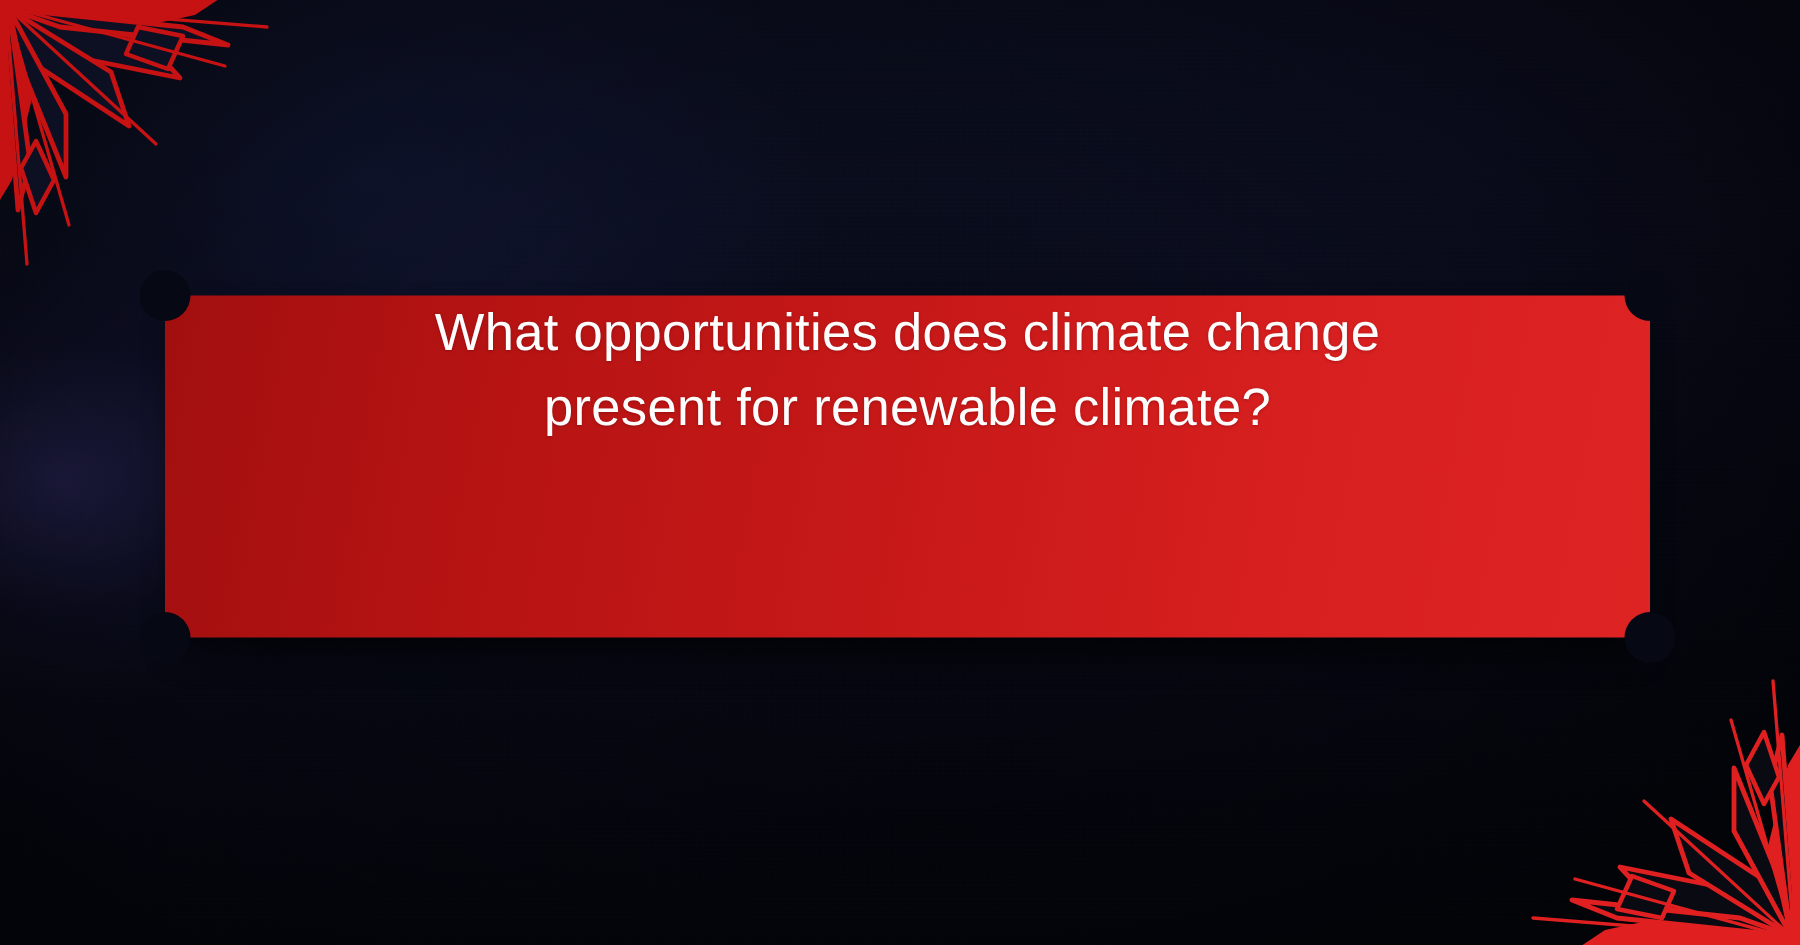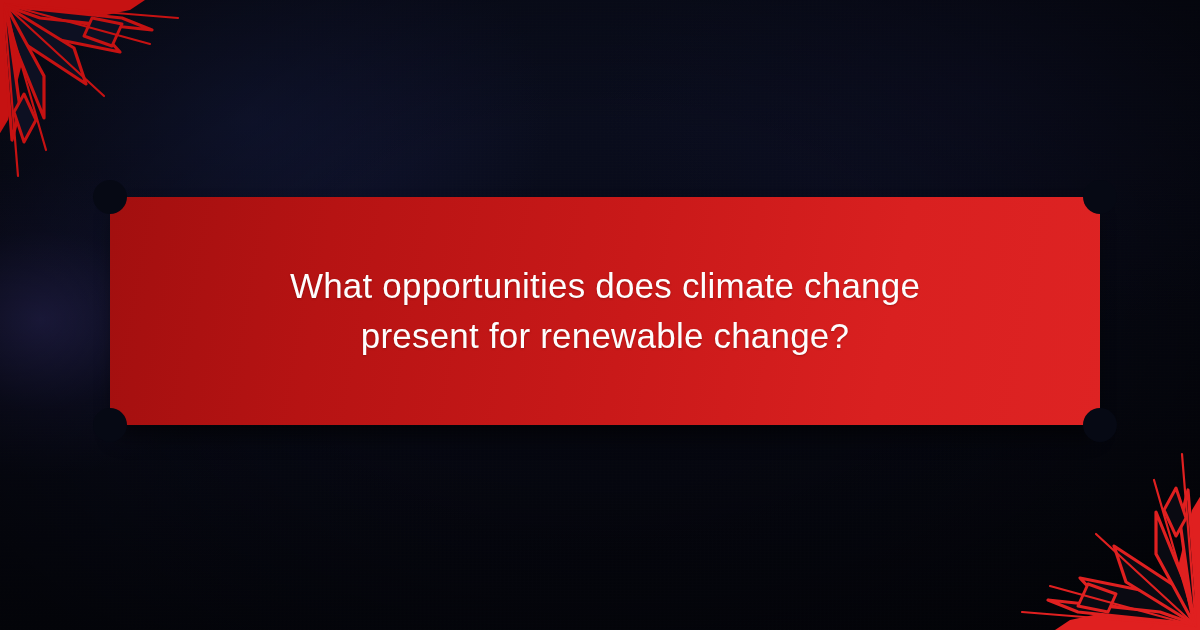--- a/index.html
+++ b/index.html
@@ -55,7 +55,7 @@
   .card{
     position:absolute;inset:0;
     background:linear-gradient(100deg,#a20f0f 0%,#b61313 22%,#c91919 52%,#d92020 78%,#de2323 100%);
-    display:flex;align-items:center;justify-content:center;
+    display:flex;align-items:flex-start;justify-content:center;
   }
   
   .notch{

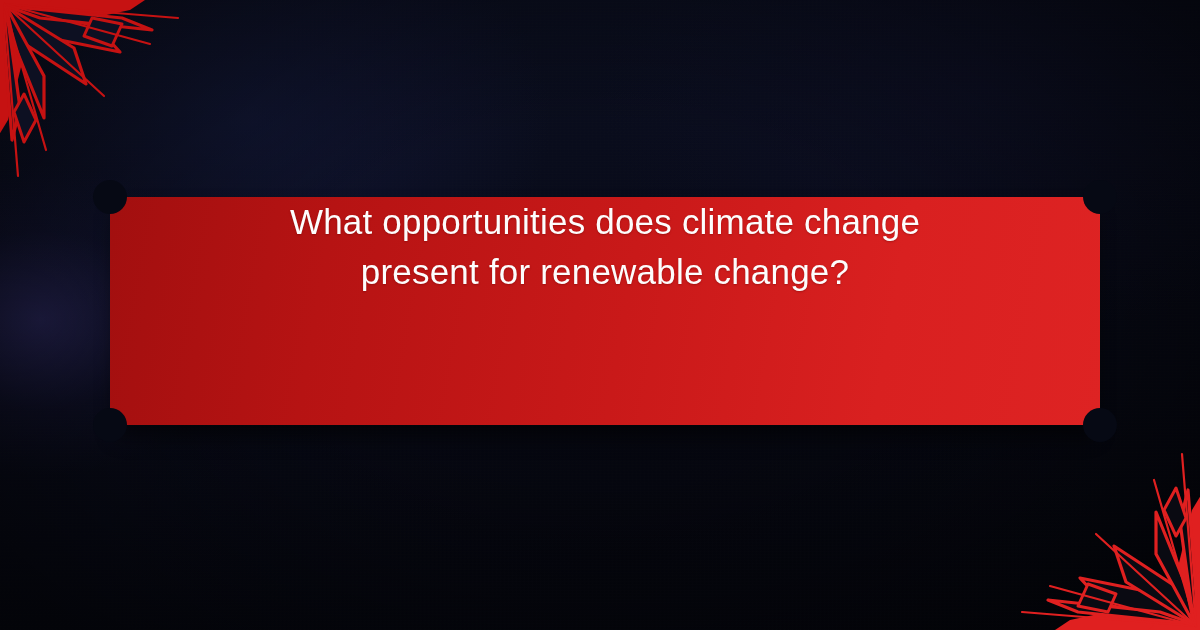--- a/index.html
+++ b/index.html
@@ -169,7 +169,7 @@
     <div class="card">
       <h1 class="headline">
         <span class="l1">What opportunities does climate change</span>
-        <span class="l2">present for renewable change?</span>
+        <span class="l2">present for renewable climate?</span>
       </h1>
       <span class="notch tl"></span>
       <span class="notch tr"></span>

